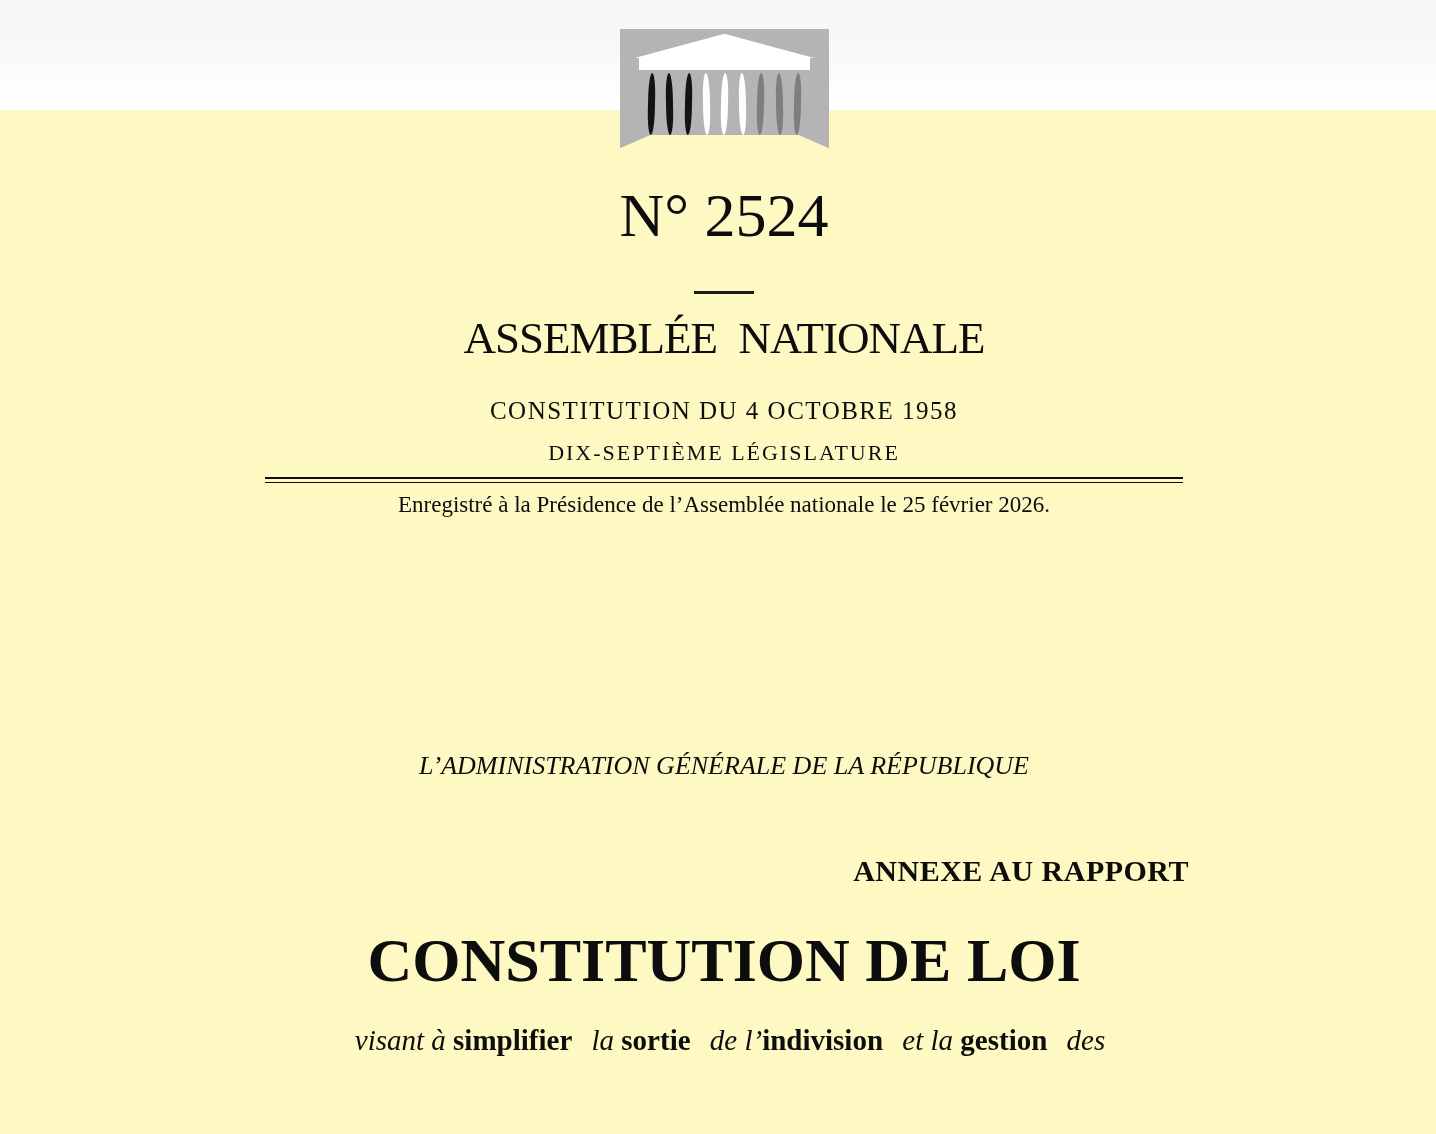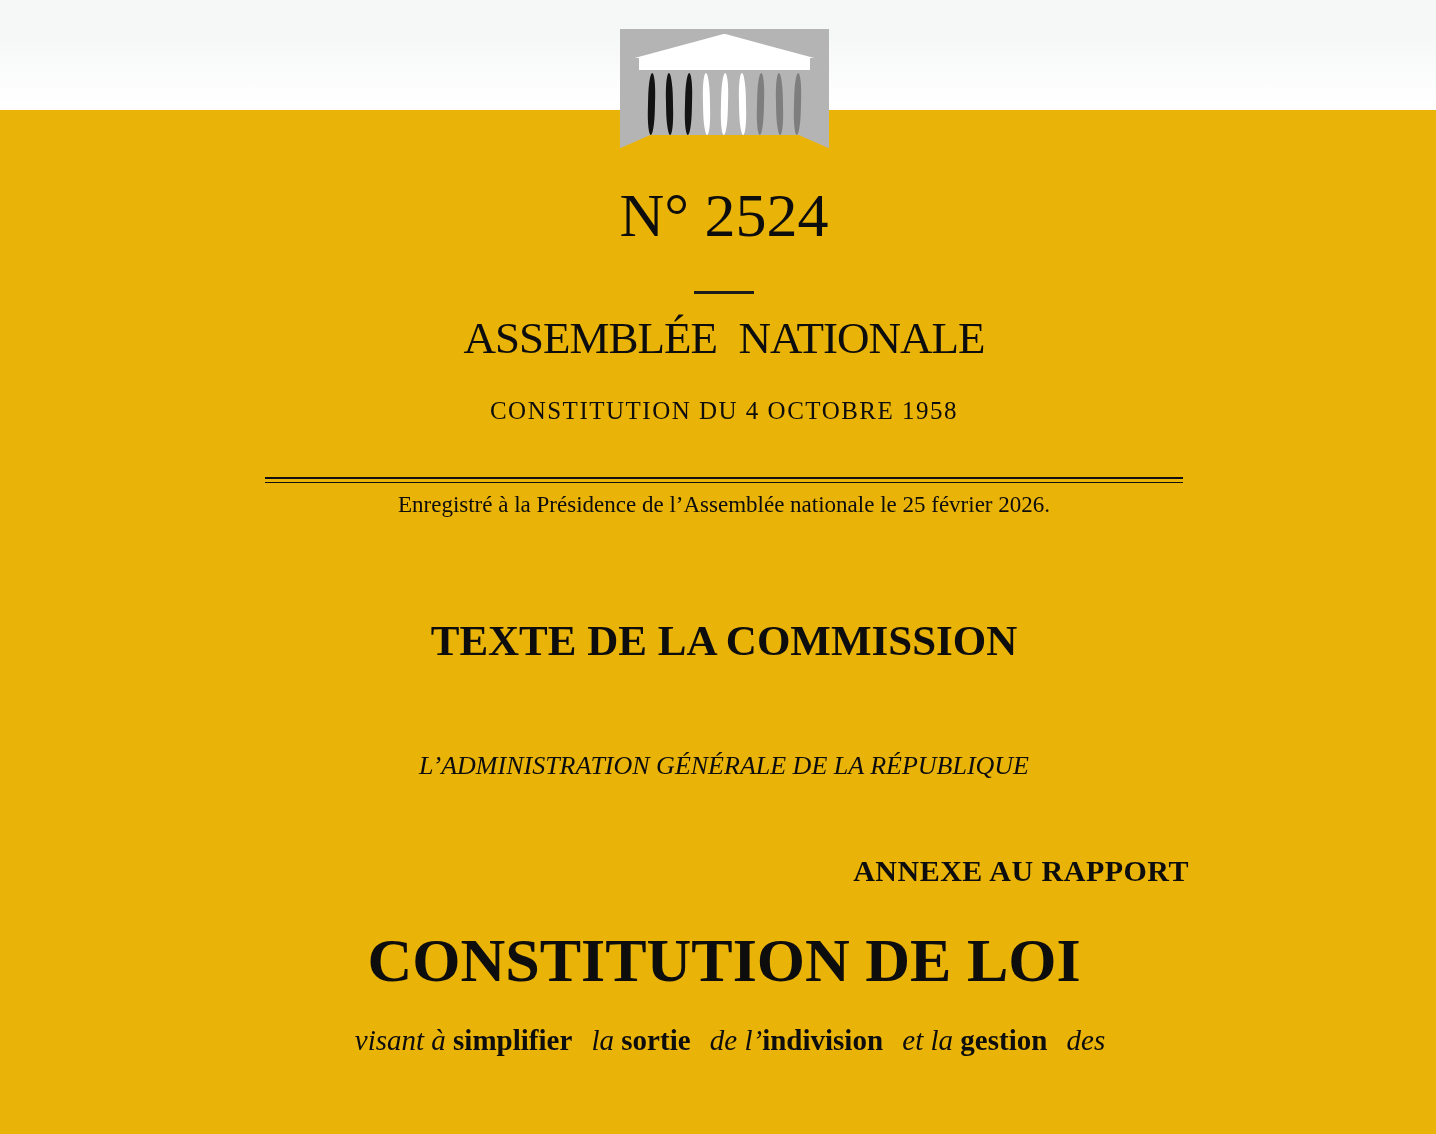--- a/index.html
+++ b/index.html
@@ -8,7 +8,7 @@
     width: 1436px;
     height: 1134px;
     overflow: hidden;
-    background: #eab308;
+    background: #fef9c3;
     font-family: "Liberation Serif", "DejaVu Serif", serif;
     color: #0d0d0d;
   }

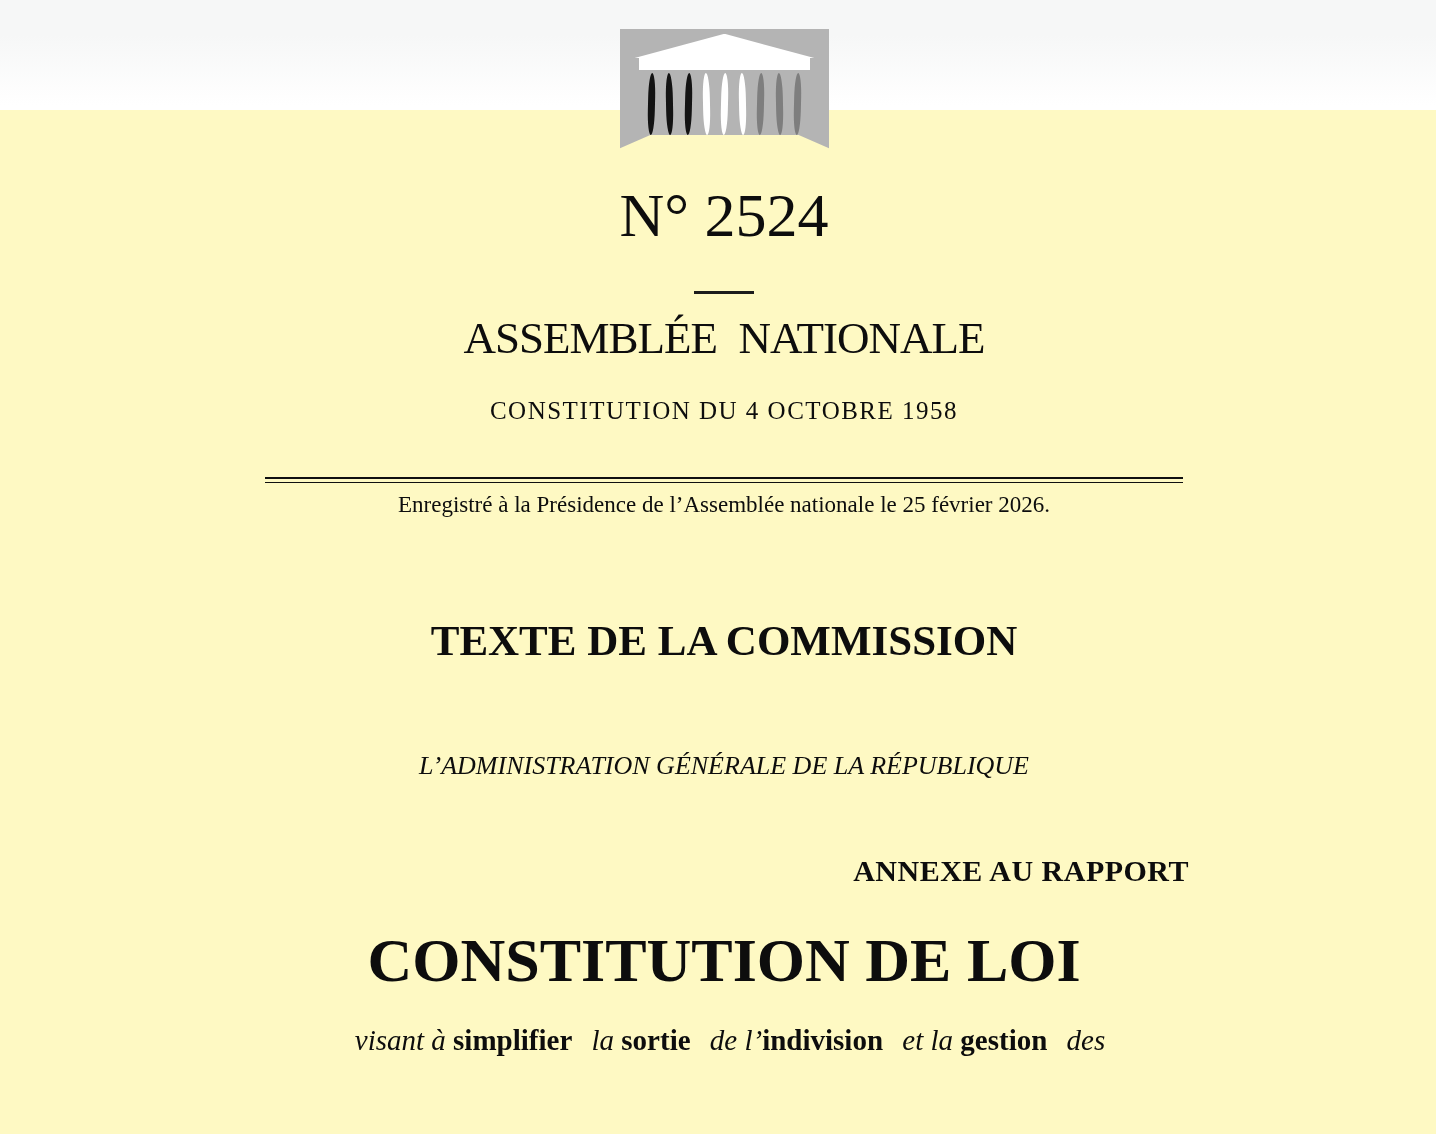--- a/index.html
+++ b/index.html
@@ -189,6 +189,7 @@
 
     <div class="block constitution">CONSTITUTION DU 4 OCTOBRE 1958</div>
 
+    <div class="block legislature">DIX-SEPTIÈME LÉGISLATURE</div>
 
     <div class="double-rule"></div>
 

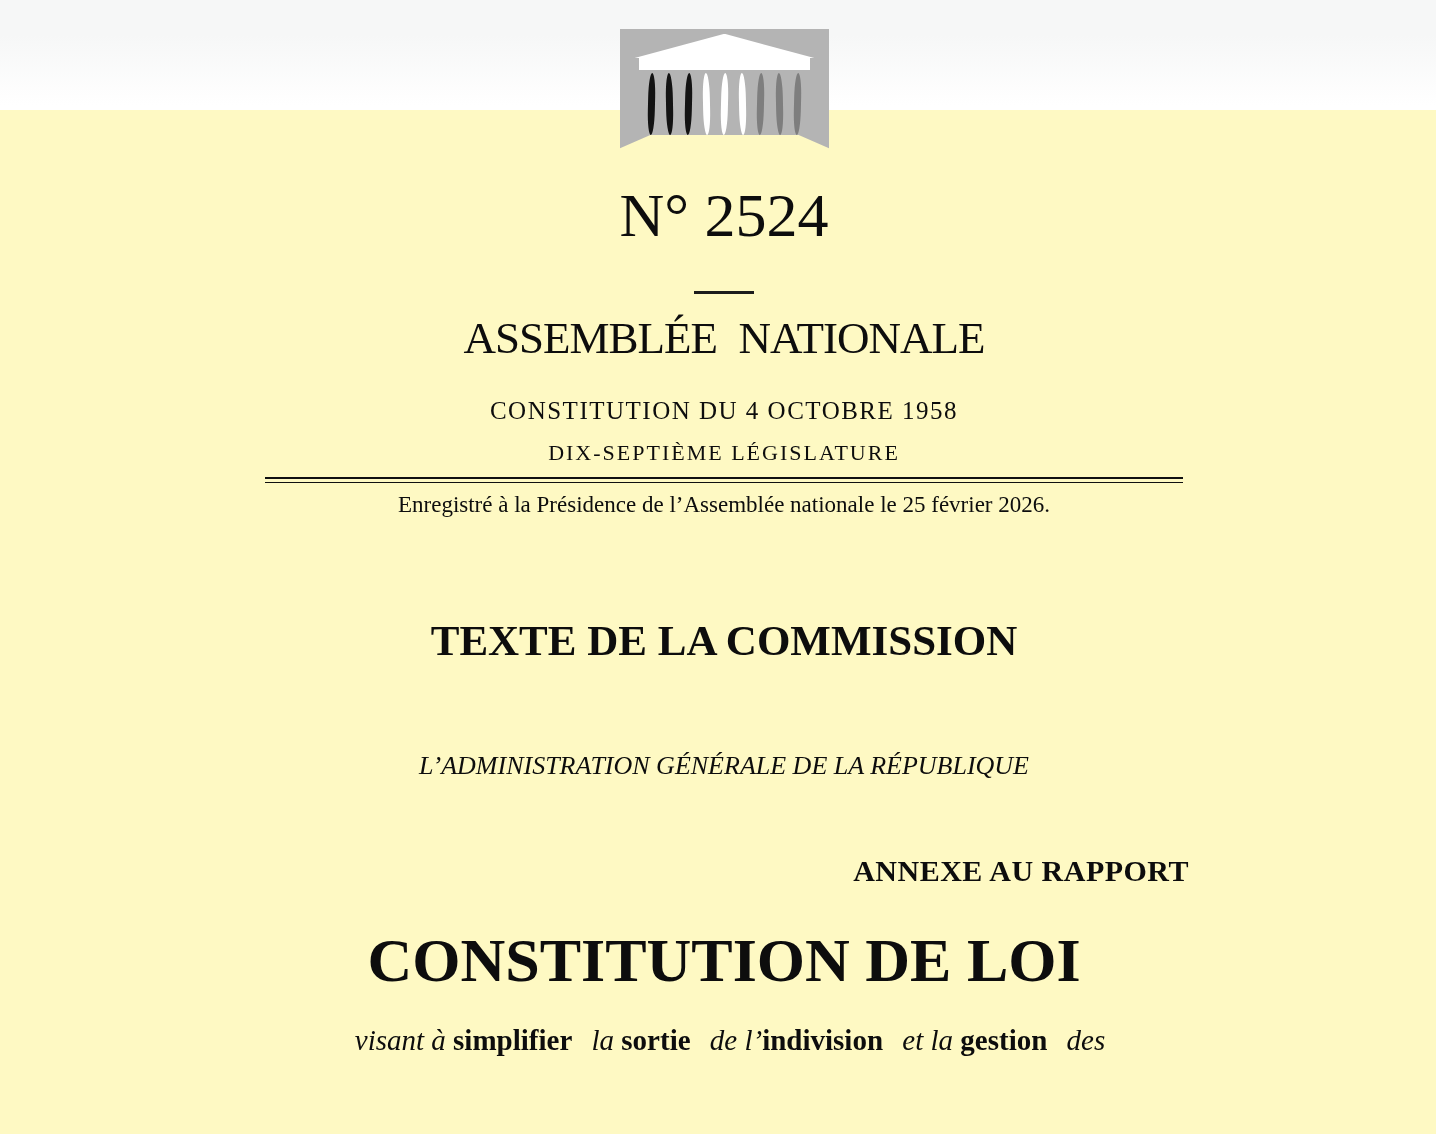--- a/index.html
+++ b/index.html
@@ -195,7 +195,6 @@
 
     <div class="block registration">Enregistré à la Présidence de l’Assemblée nationale le 25 février 2026.</div>
 
-    <div class="block commission-title">TEXTE DE LA COMMISSION</div>
 
 
     <div class="block commission-sub2">L’ADMINISTRATION GÉNÉRALE DE LA RÉPUBLIQUE</div>

